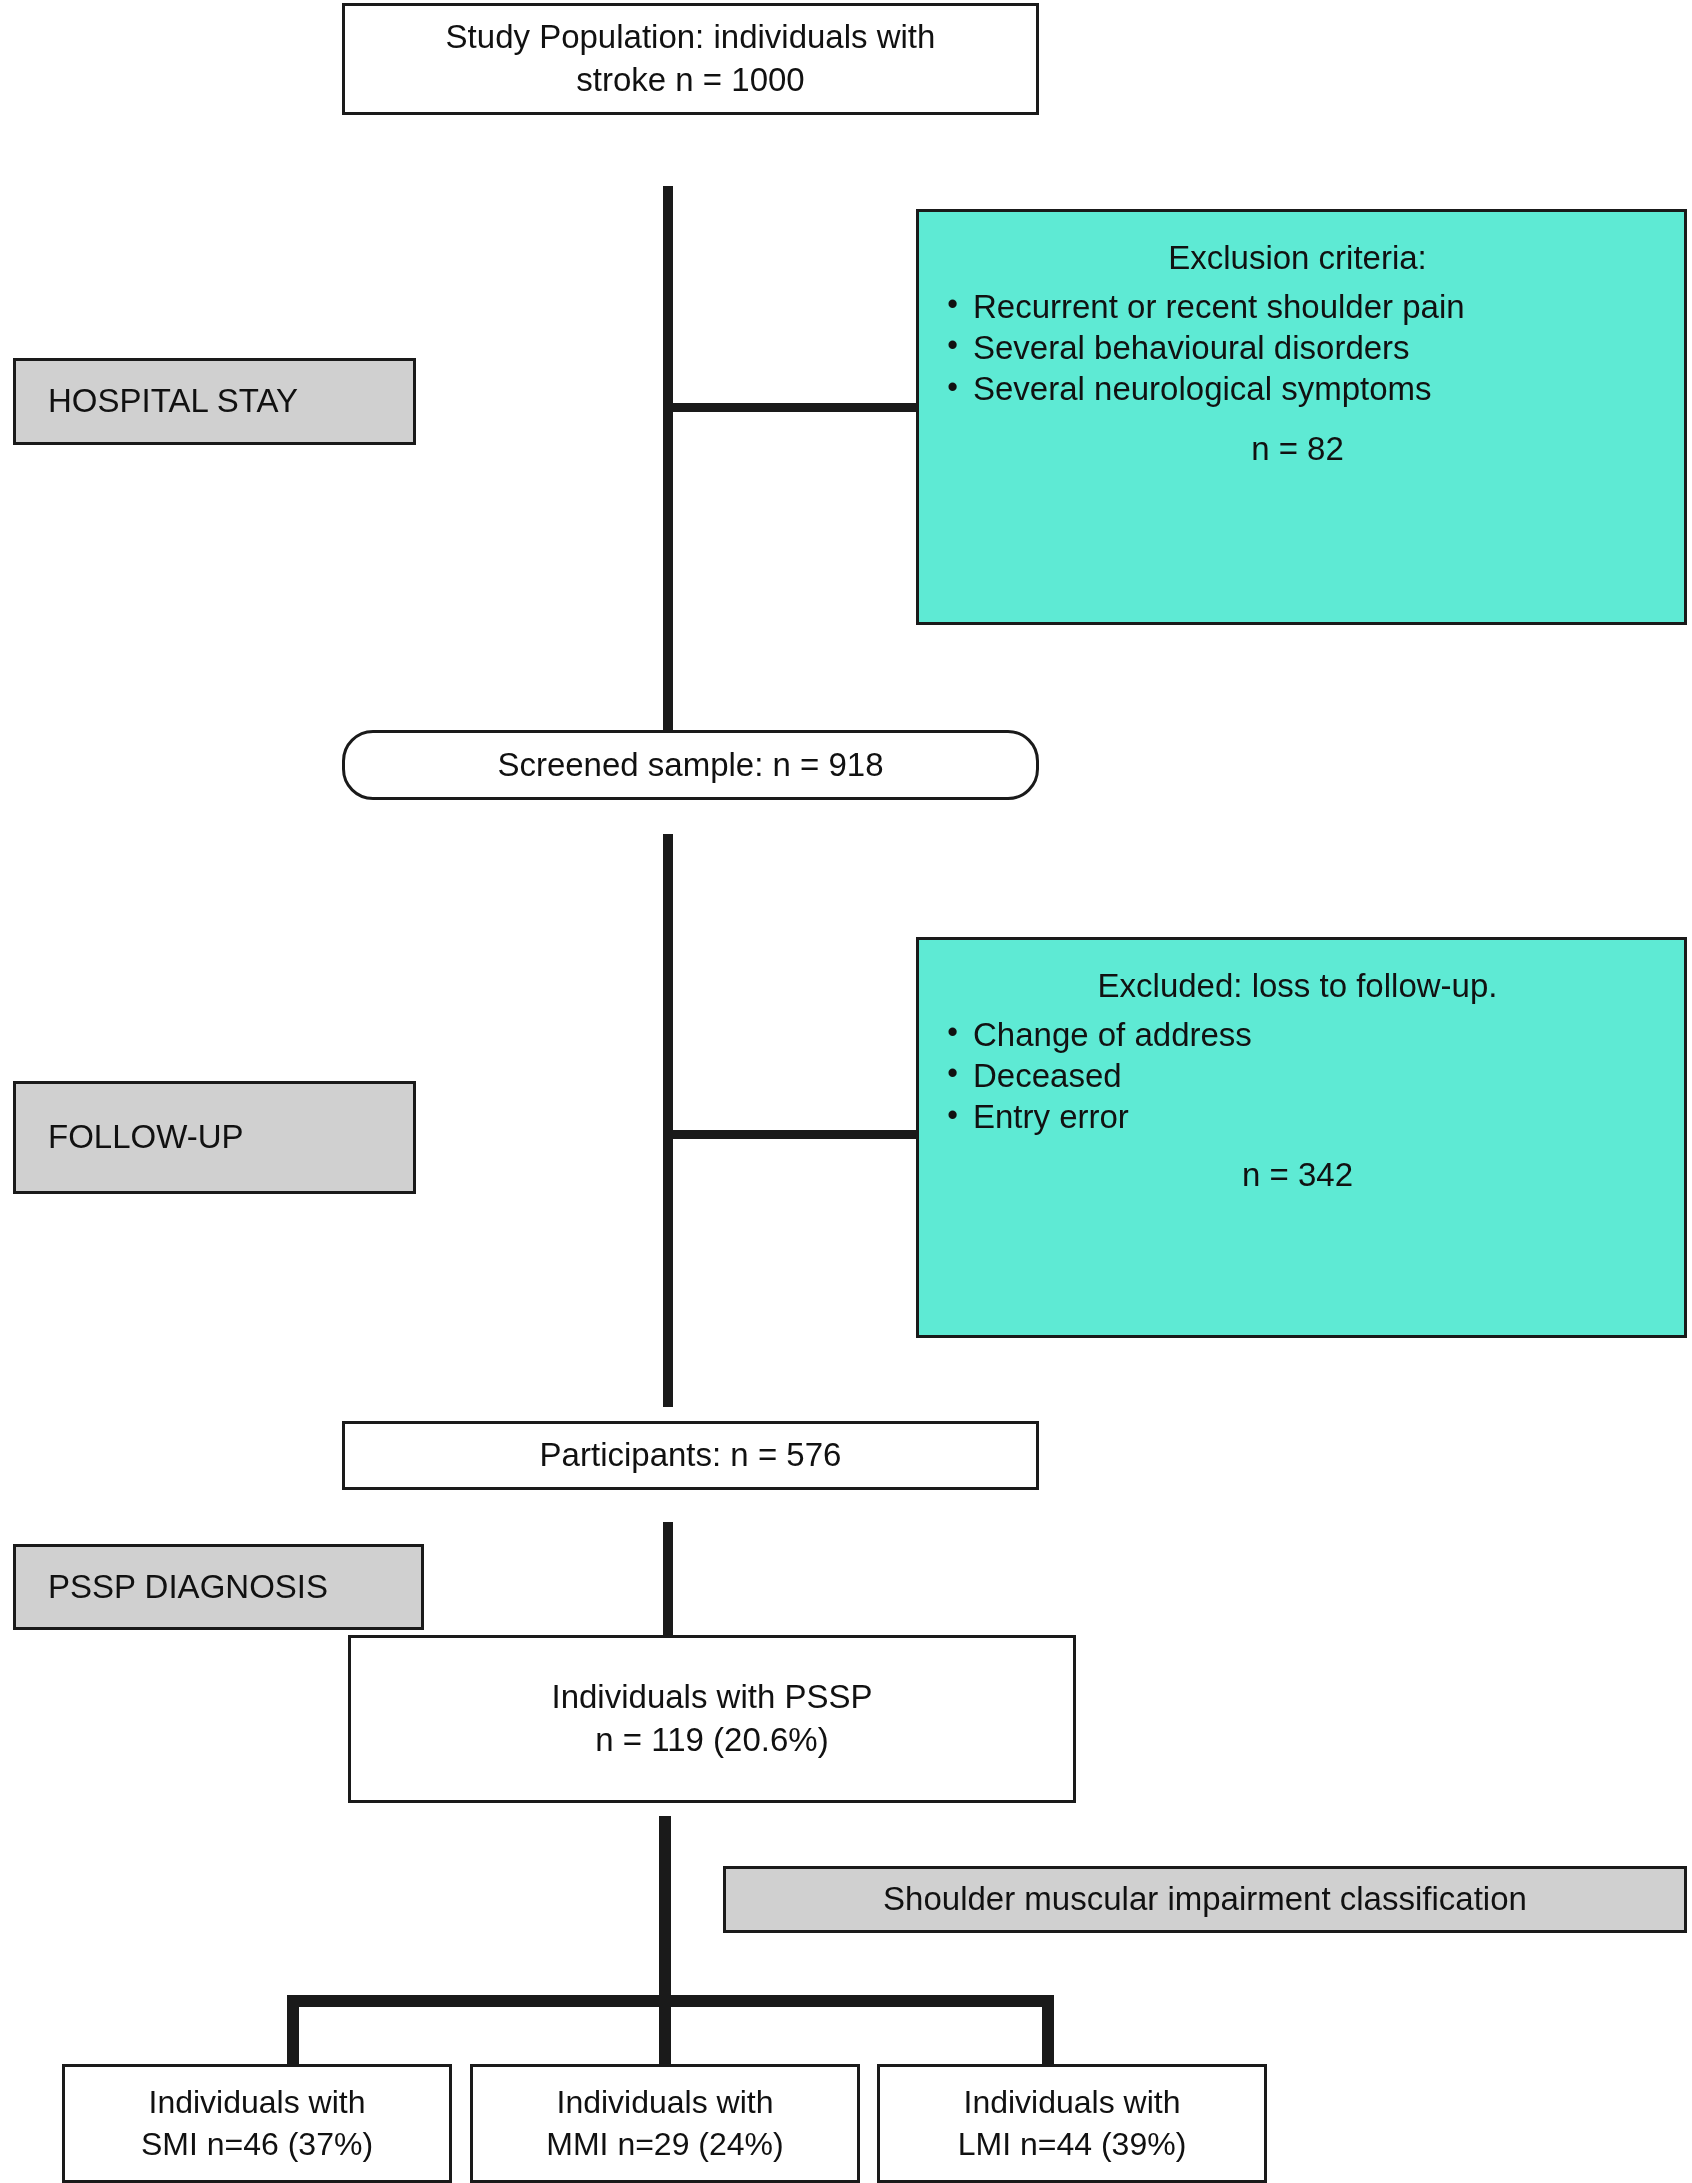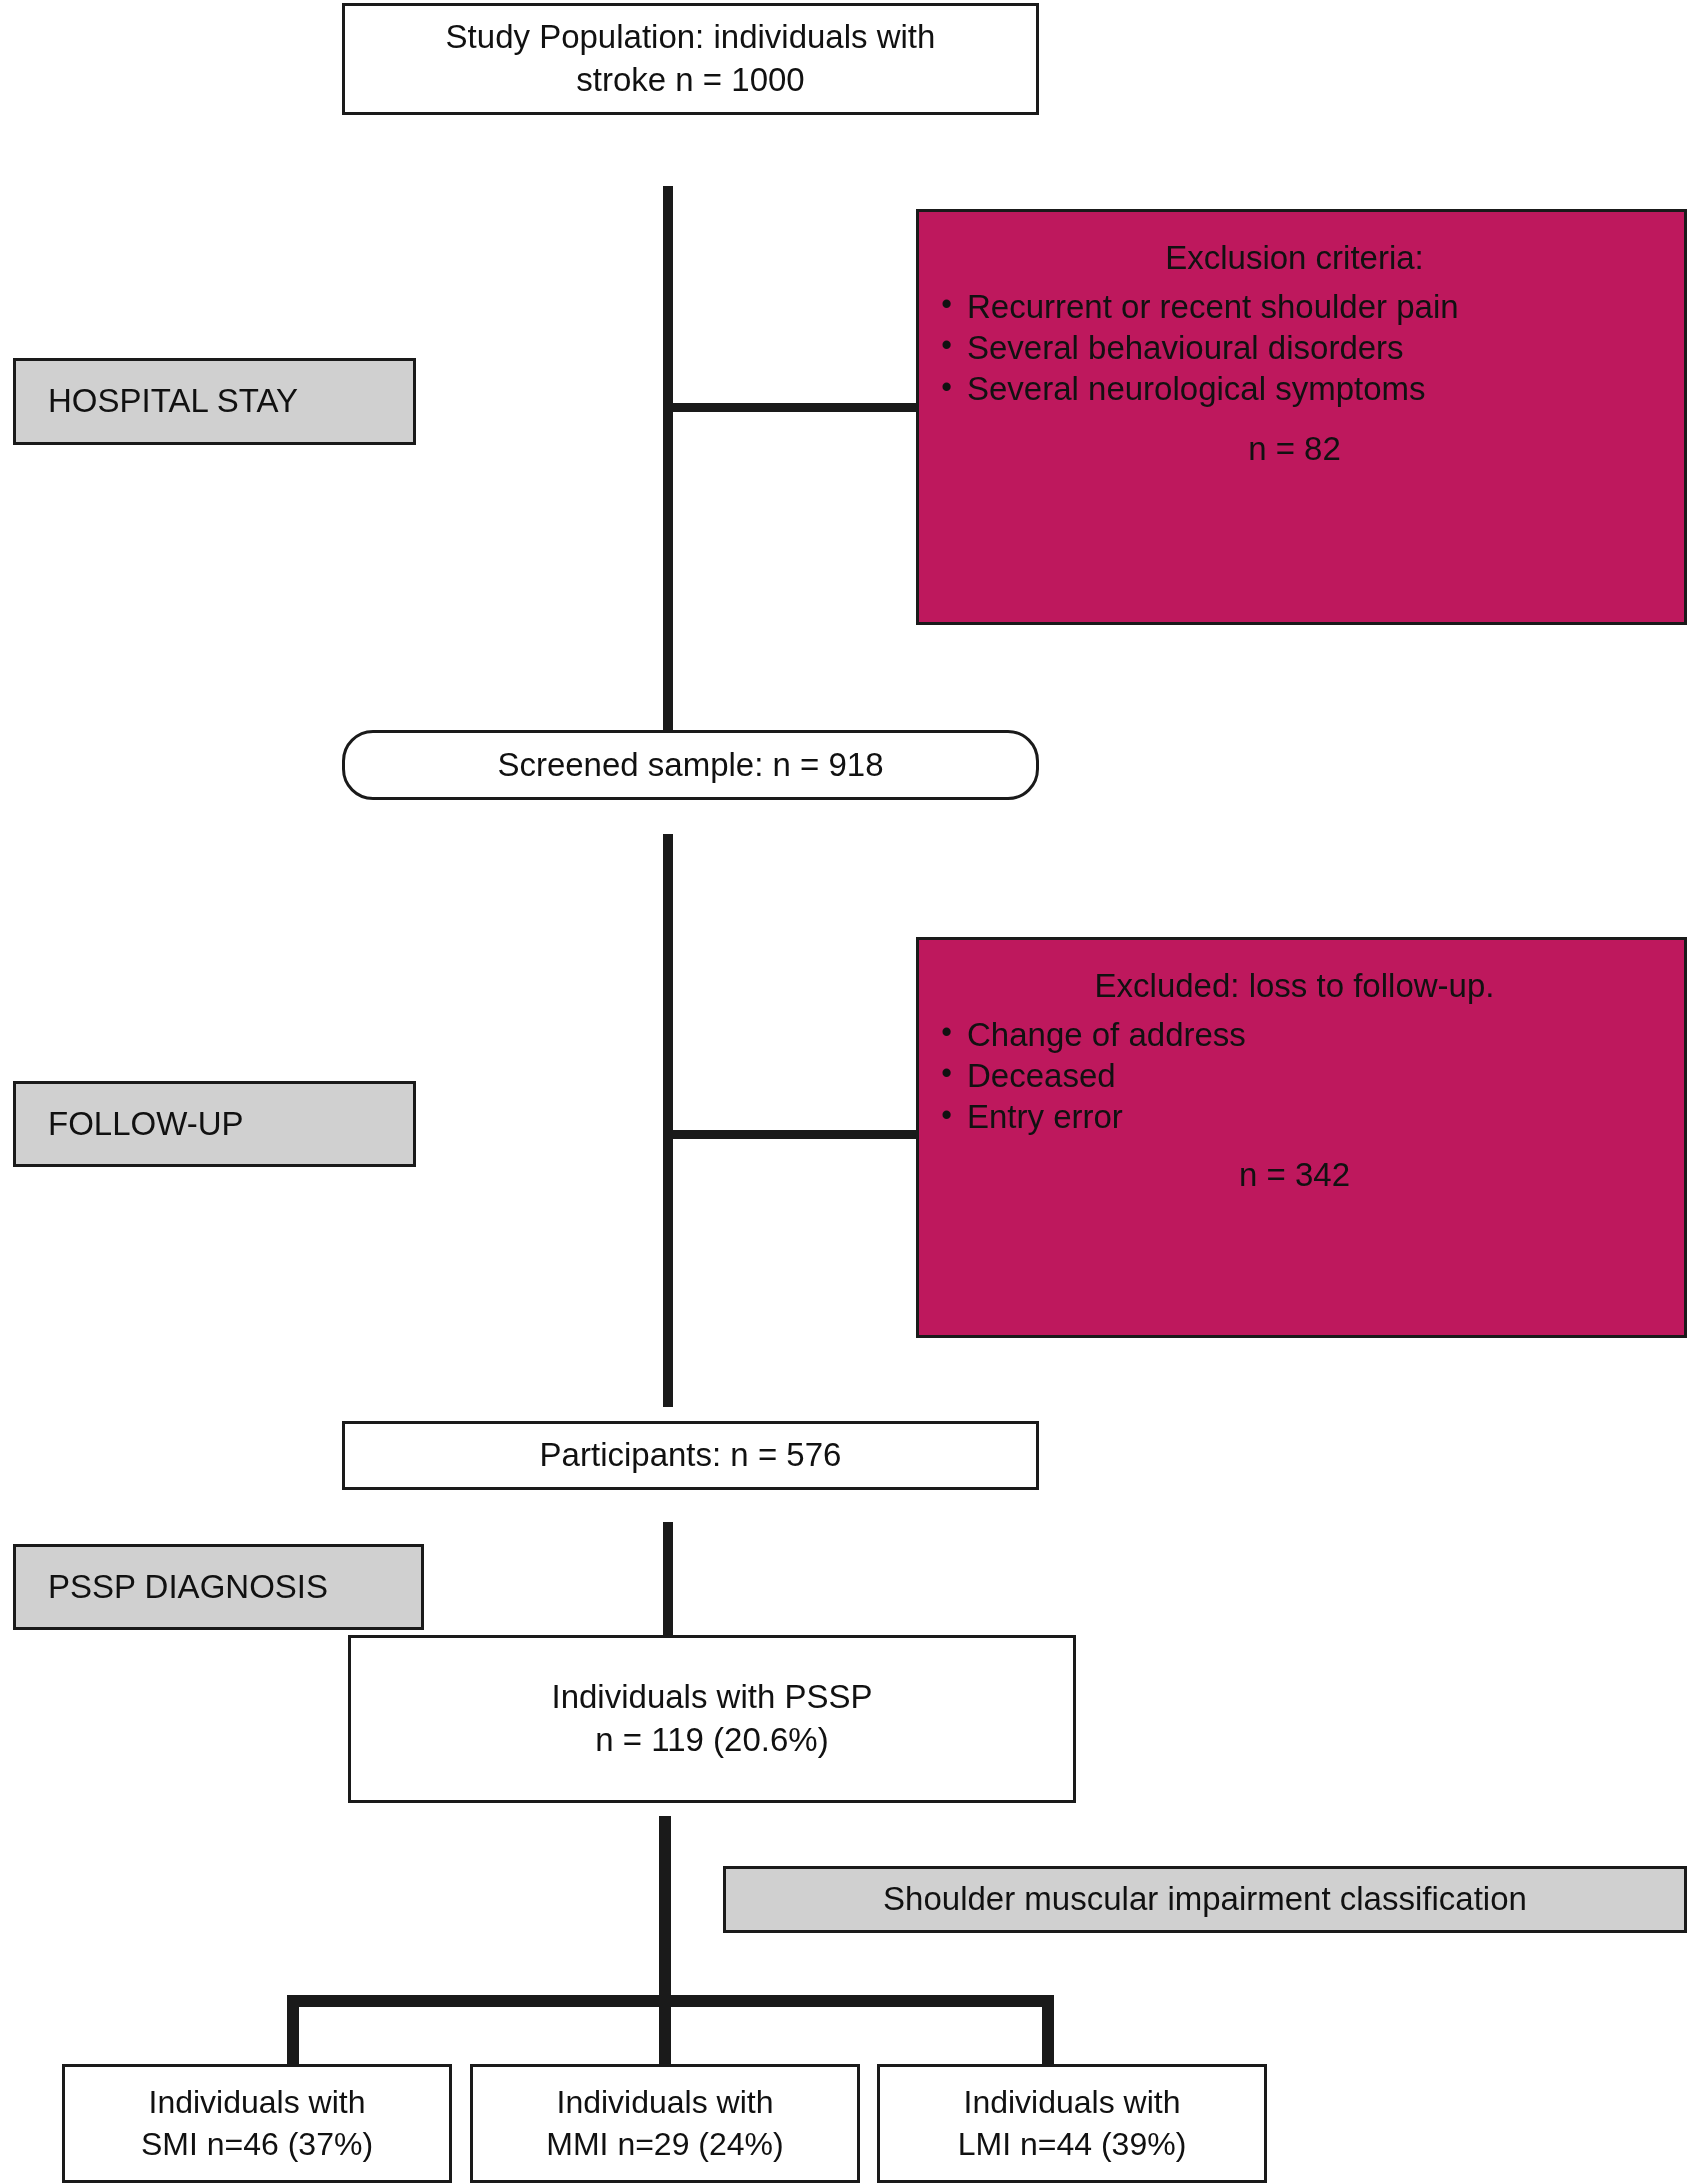--- a/index.html
+++ b/index.html
@@ -60,8 +60,8 @@
     position: absolute;
     box-sizing: border-box;
     border: 3.6px solid #1a1a1a;
-    background: #be185d;
-    padding: 25px 29px 22px 15px;
+    background: #5eead4;
+    padding: 25px 29px 22px 21px;
   }
   .panel-title {
     text-align: center;

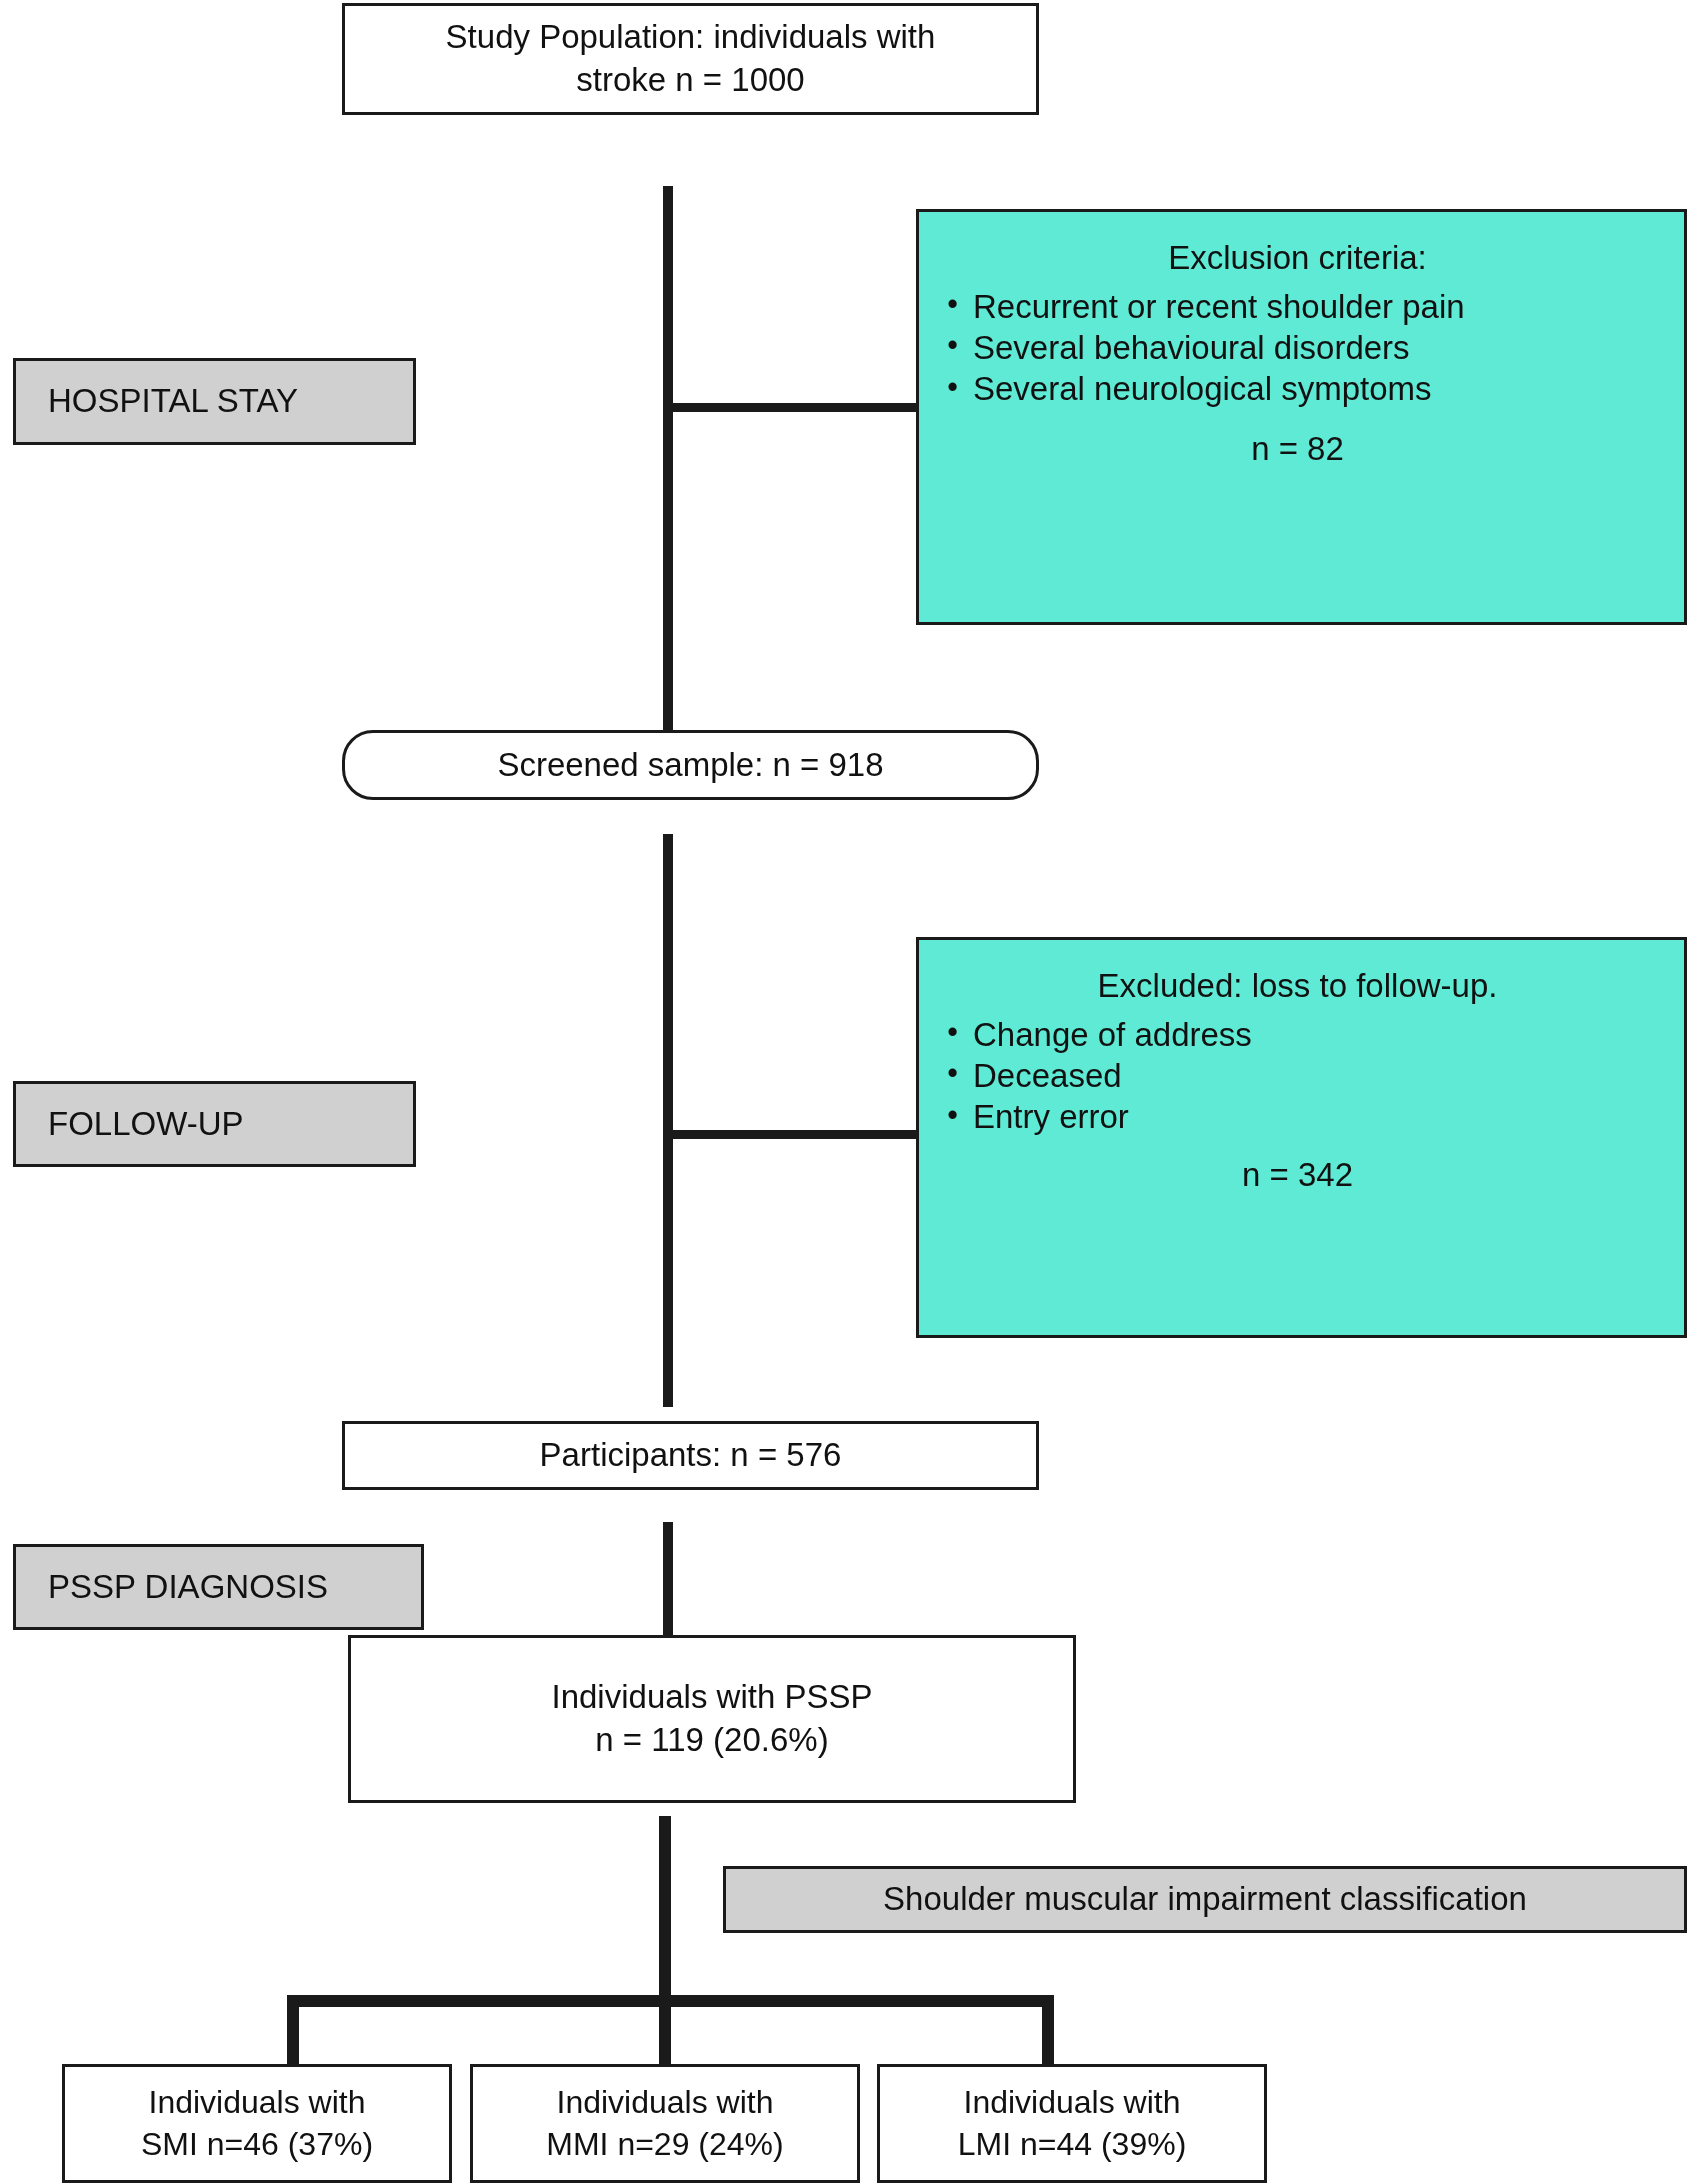--- a/index.html
+++ b/index.html
@@ -138,7 +138,7 @@
 
   <div class="hline" style="left:663px; top:1130px; width:253px; height:9.4px;"></div>
 
-  <div class="box gray" style="left:13px; top:1081px; width:403px; height:86px;">
+  <div class="box gray" style="left:13px; top:1081px; width:403px; height:113px;">
     <span class="line fs-label">FOLLOW-UP</span>
   </div>
 

